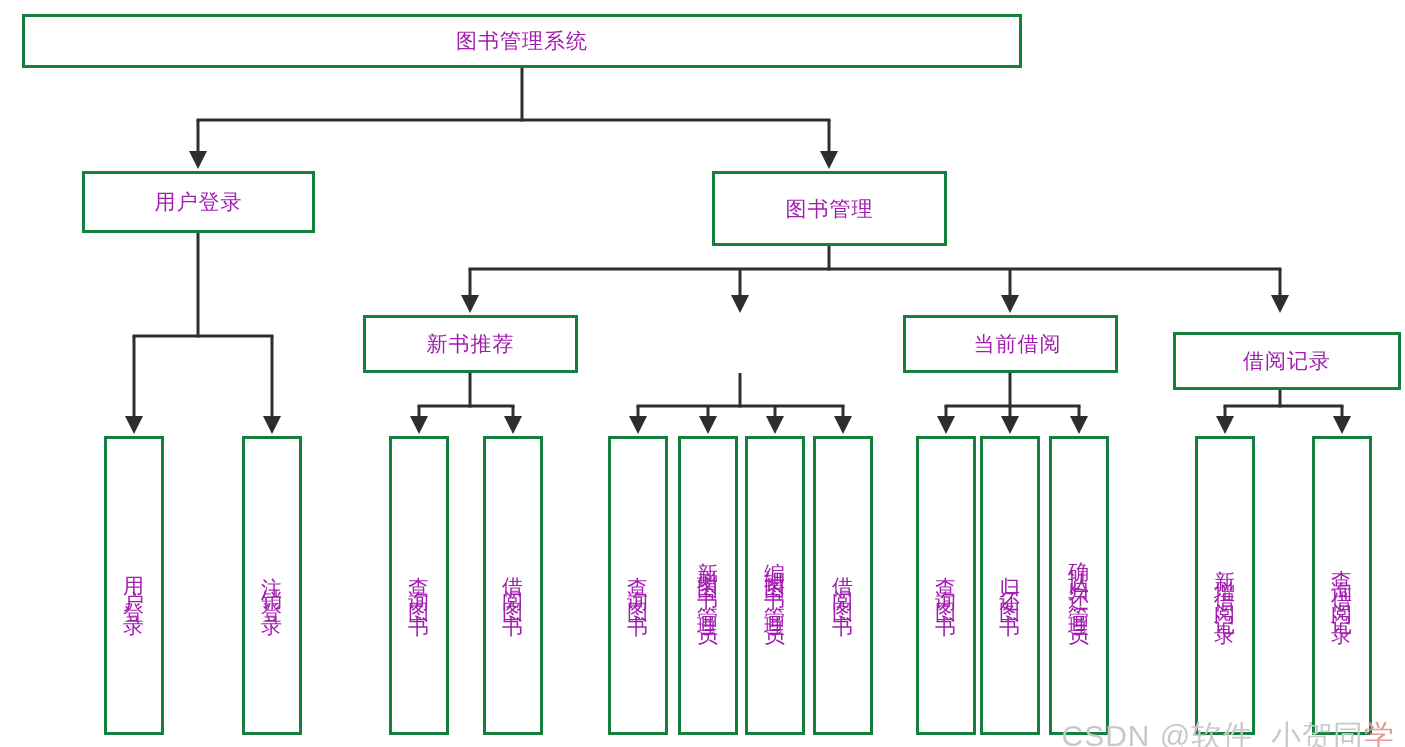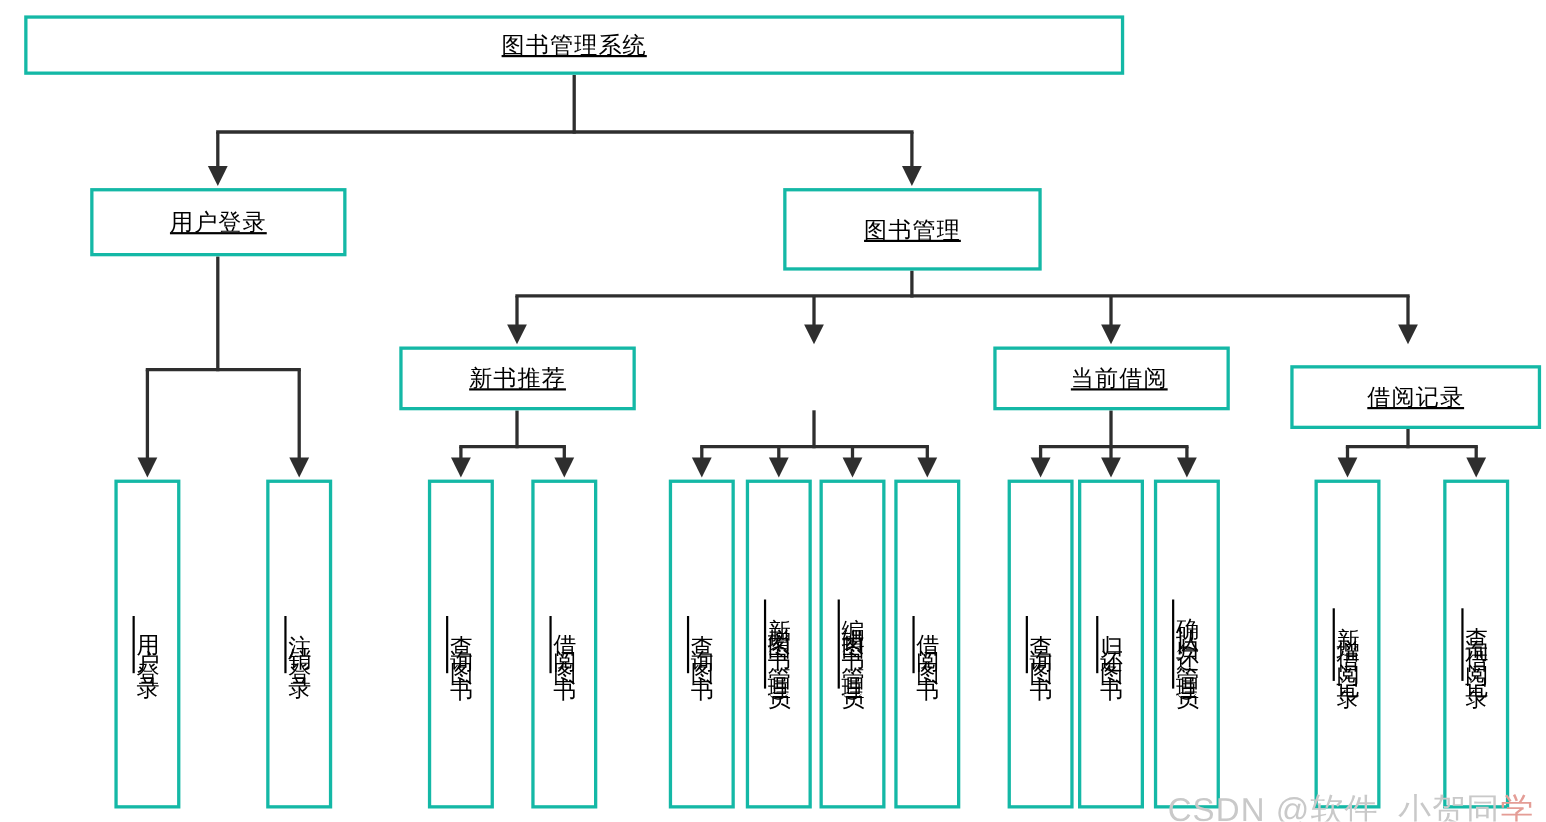--- a/index.html
+++ b/index.html
@@ -25,13 +25,12 @@
     position: absolute;
     box-sizing: border-box;
     background: #ffffff;
-    border: 3px solid #14b8a6;
-    color: #000000;
+    border: 3px solid #15803d;
+    color: #a21caf;
     display: flex;
     align-items: center;
     justify-content: center;
     z-index: 2;
-    text-decoration: underline;
   }
   .h-box { font-size: 21px; letter-spacing: 1px; }
   .v-box { width: 60px; top: 436px; height: 299px; font-size: 21px; }

